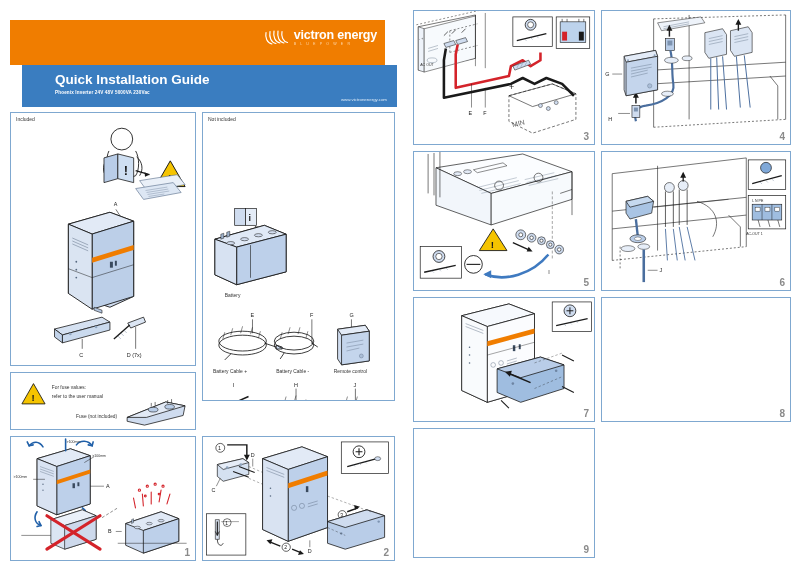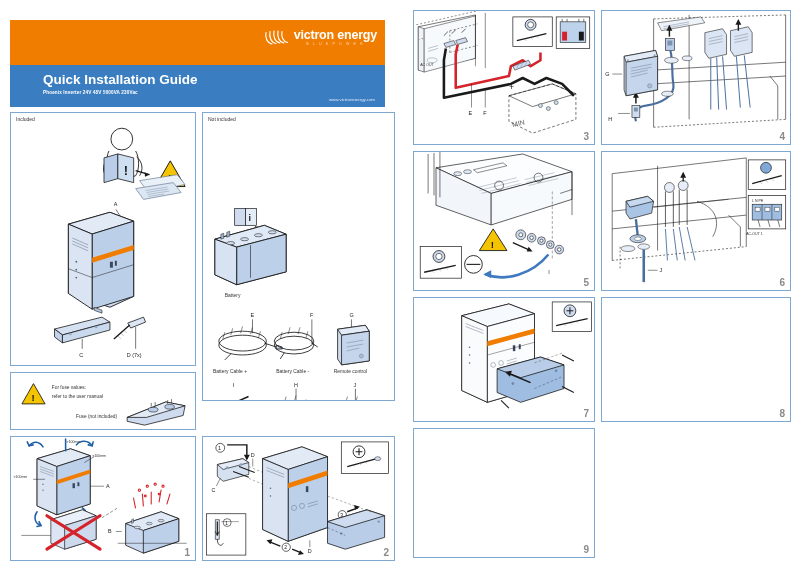--- a/index.html
+++ b/index.html
@@ -13,7 +13,7 @@
   .page { position: absolute; inset: 0; }
 
   
-  .left-col { position: absolute; left: 10px; top: 20px; width: 385px; height: 533px; text-align: center; }
+  .left-col { position: absolute; left: 10px; top: 20px; width: 385px; height: 533px; }
 
   .hdr-orange {
     position: absolute; left: 0; top: 0; width: 375px; height: 45px;

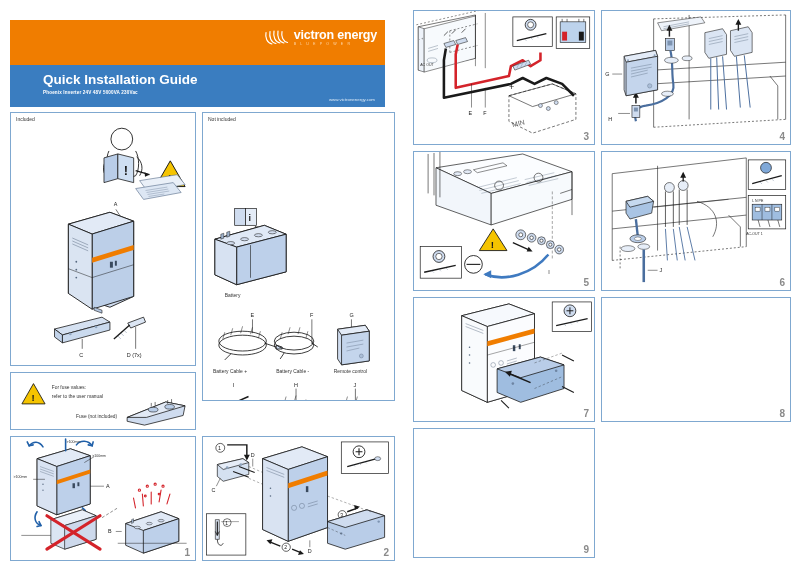--- a/index.html
+++ b/index.html
@@ -29,7 +29,7 @@
   .logo-tag { font-size: 3.6px; color: #ffd9ad; letter-spacing: 1.6px; margin-top: 1.5px; }
 
   .hdr-blue {
-    position: absolute; left: 0; top: 45px; width: 375px; height: 42px;
+    position: absolute; left: 12px; top: 45px; width: 375px; height: 42px;
     background: #3a7dc0;
   }
   .qig-title {

